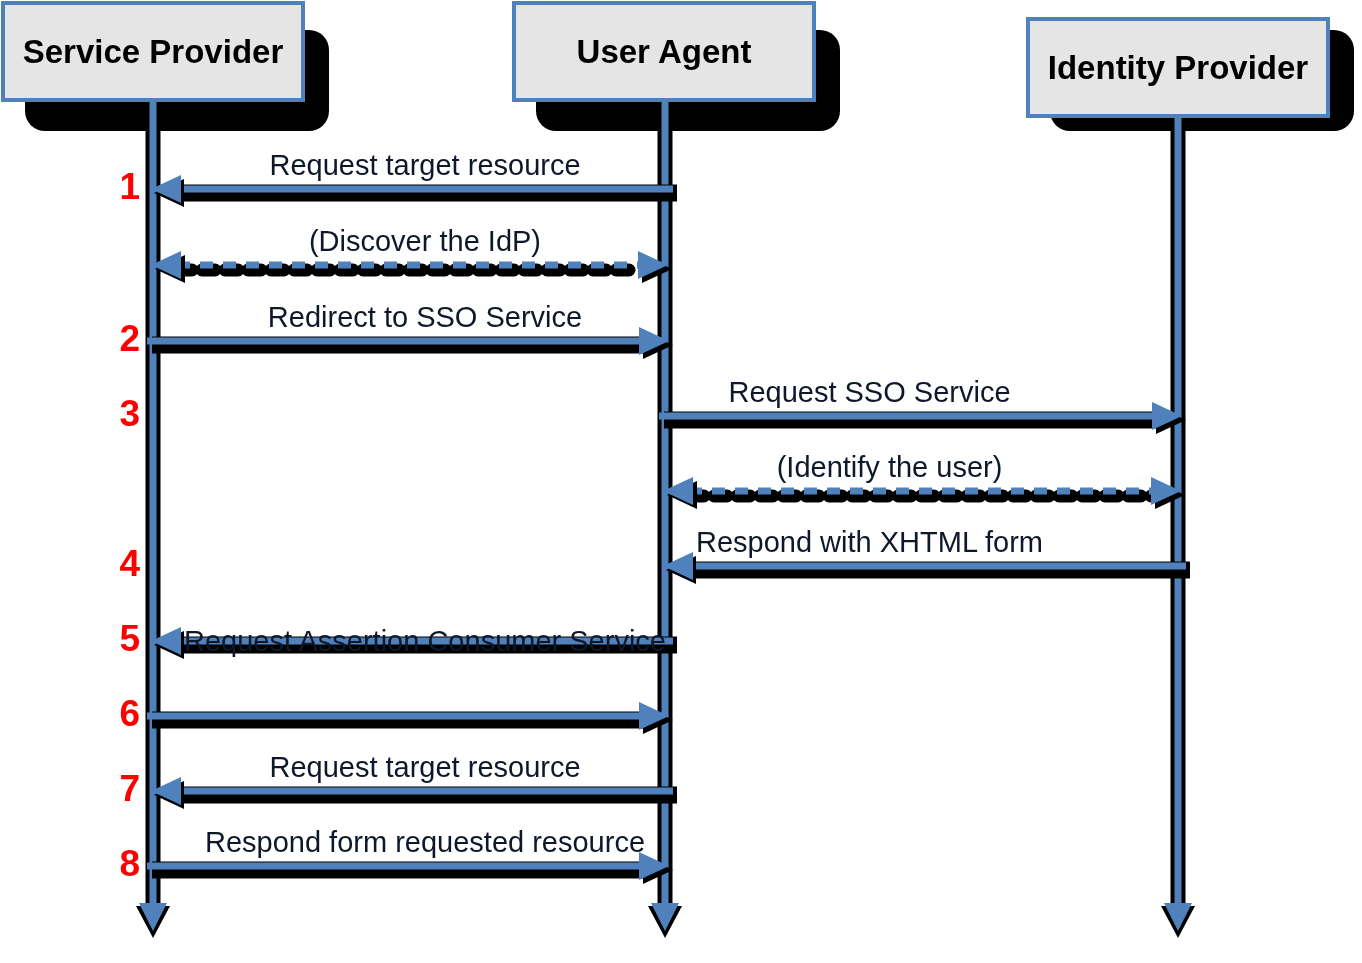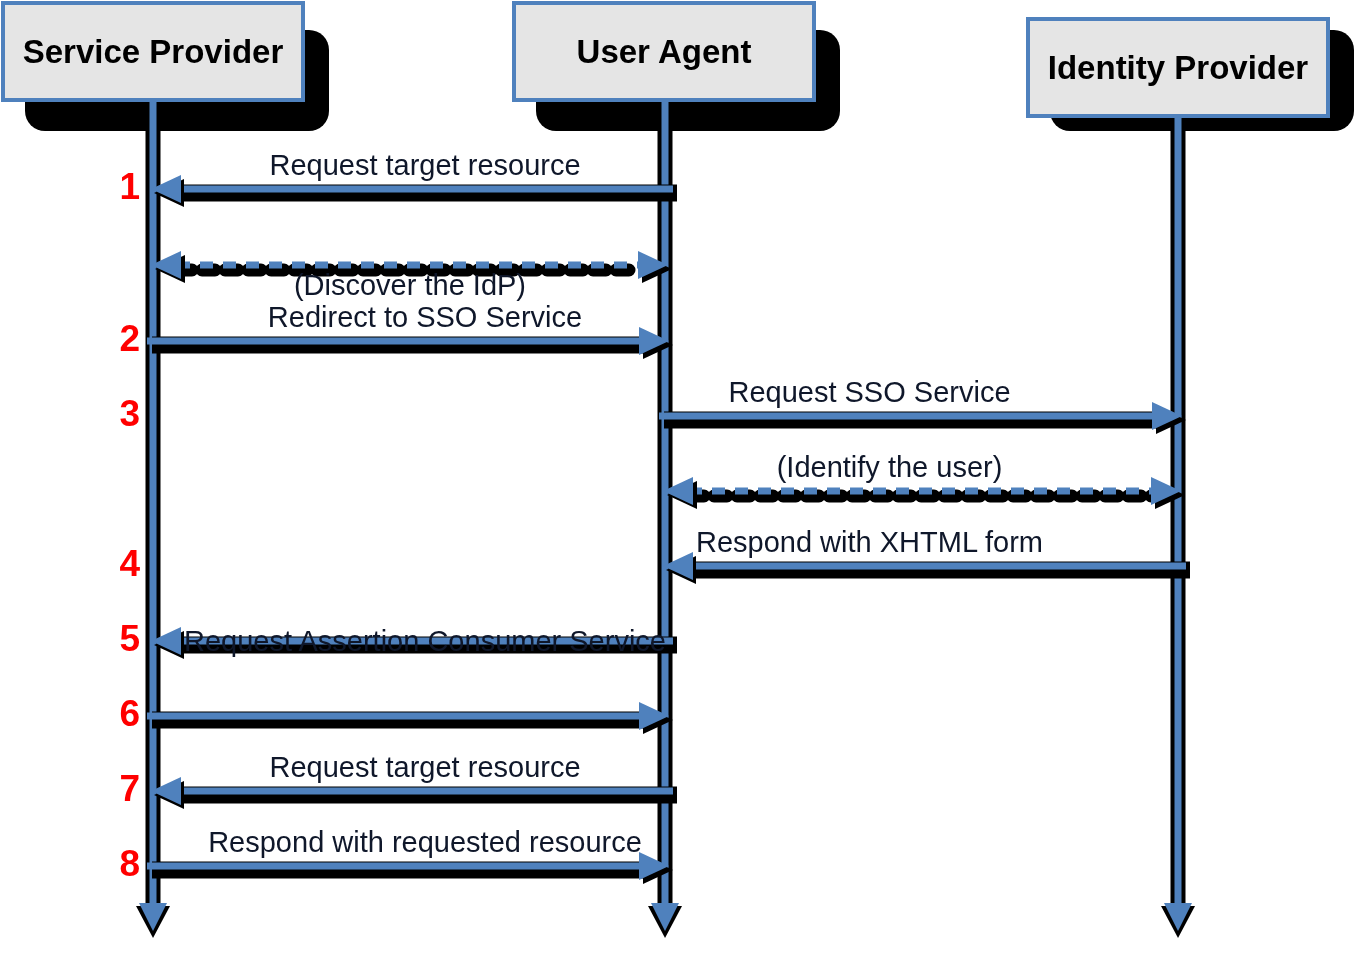--- a/index.html
+++ b/index.html
@@ -107,7 +107,7 @@
 
 <div class="msg-label" style="left: 45px; top: 148px;">Request target resource</div>
     <div class="step-num" style="top: 166px;">1</div>
-    <div class="msg-label" style="left: 30px; top: 224px; margin-top: 44px;">(Discover the IdP)</div>
+    <div class="msg-label" style="left: 45px; top: 224px;">(Discover the IdP)</div>
     <div class="msg-label" style="left: 45px; top: 300px;">Redirect to SSO Service</div>
     <div class="step-num" style="top: 318px;">2</div>
     <div class="msg-label" style="left: 489.5px; top: 375px;">Request SSO Service</div>

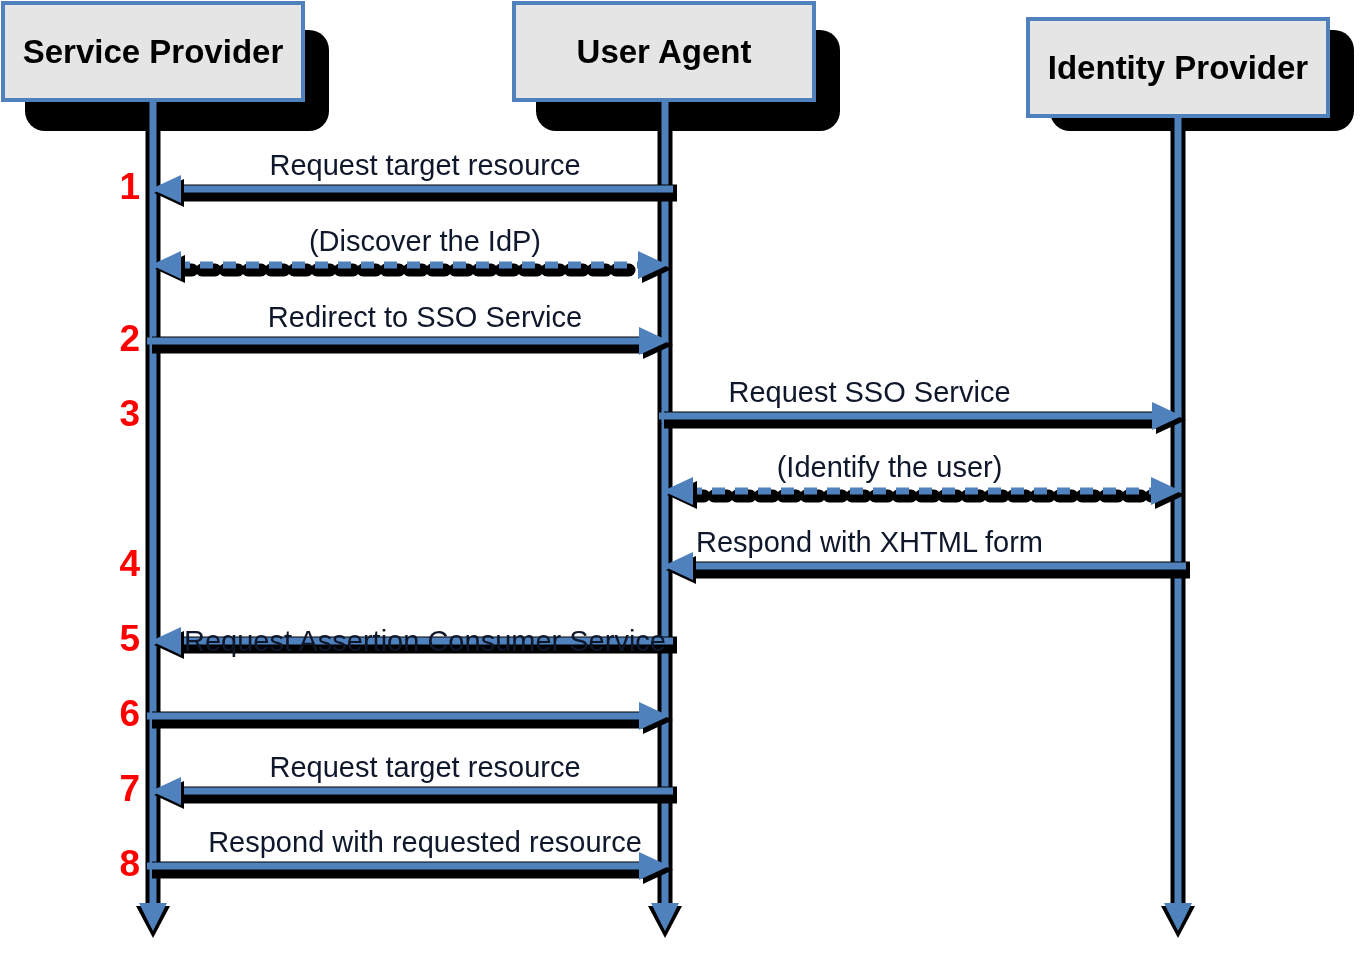--- a/index.html
+++ b/index.html
@@ -120,7 +120,7 @@
     <div class="step-num" style="top: 693px;">6</div>
     <div class="msg-label" style="left: 45px; top: 750px;">Request target resource</div>
     <div class="step-num" style="top: 768px;">7</div>
-    <div class="msg-label" style="left: 45px; top: 825px;">Respond with requested resource</div>
+    <div class="msg-label" style="left: 45px; top: 825px;">Respond form requested resource</div>
     <div class="step-num" style="top: 843px;">8</div>
   </div>
 

